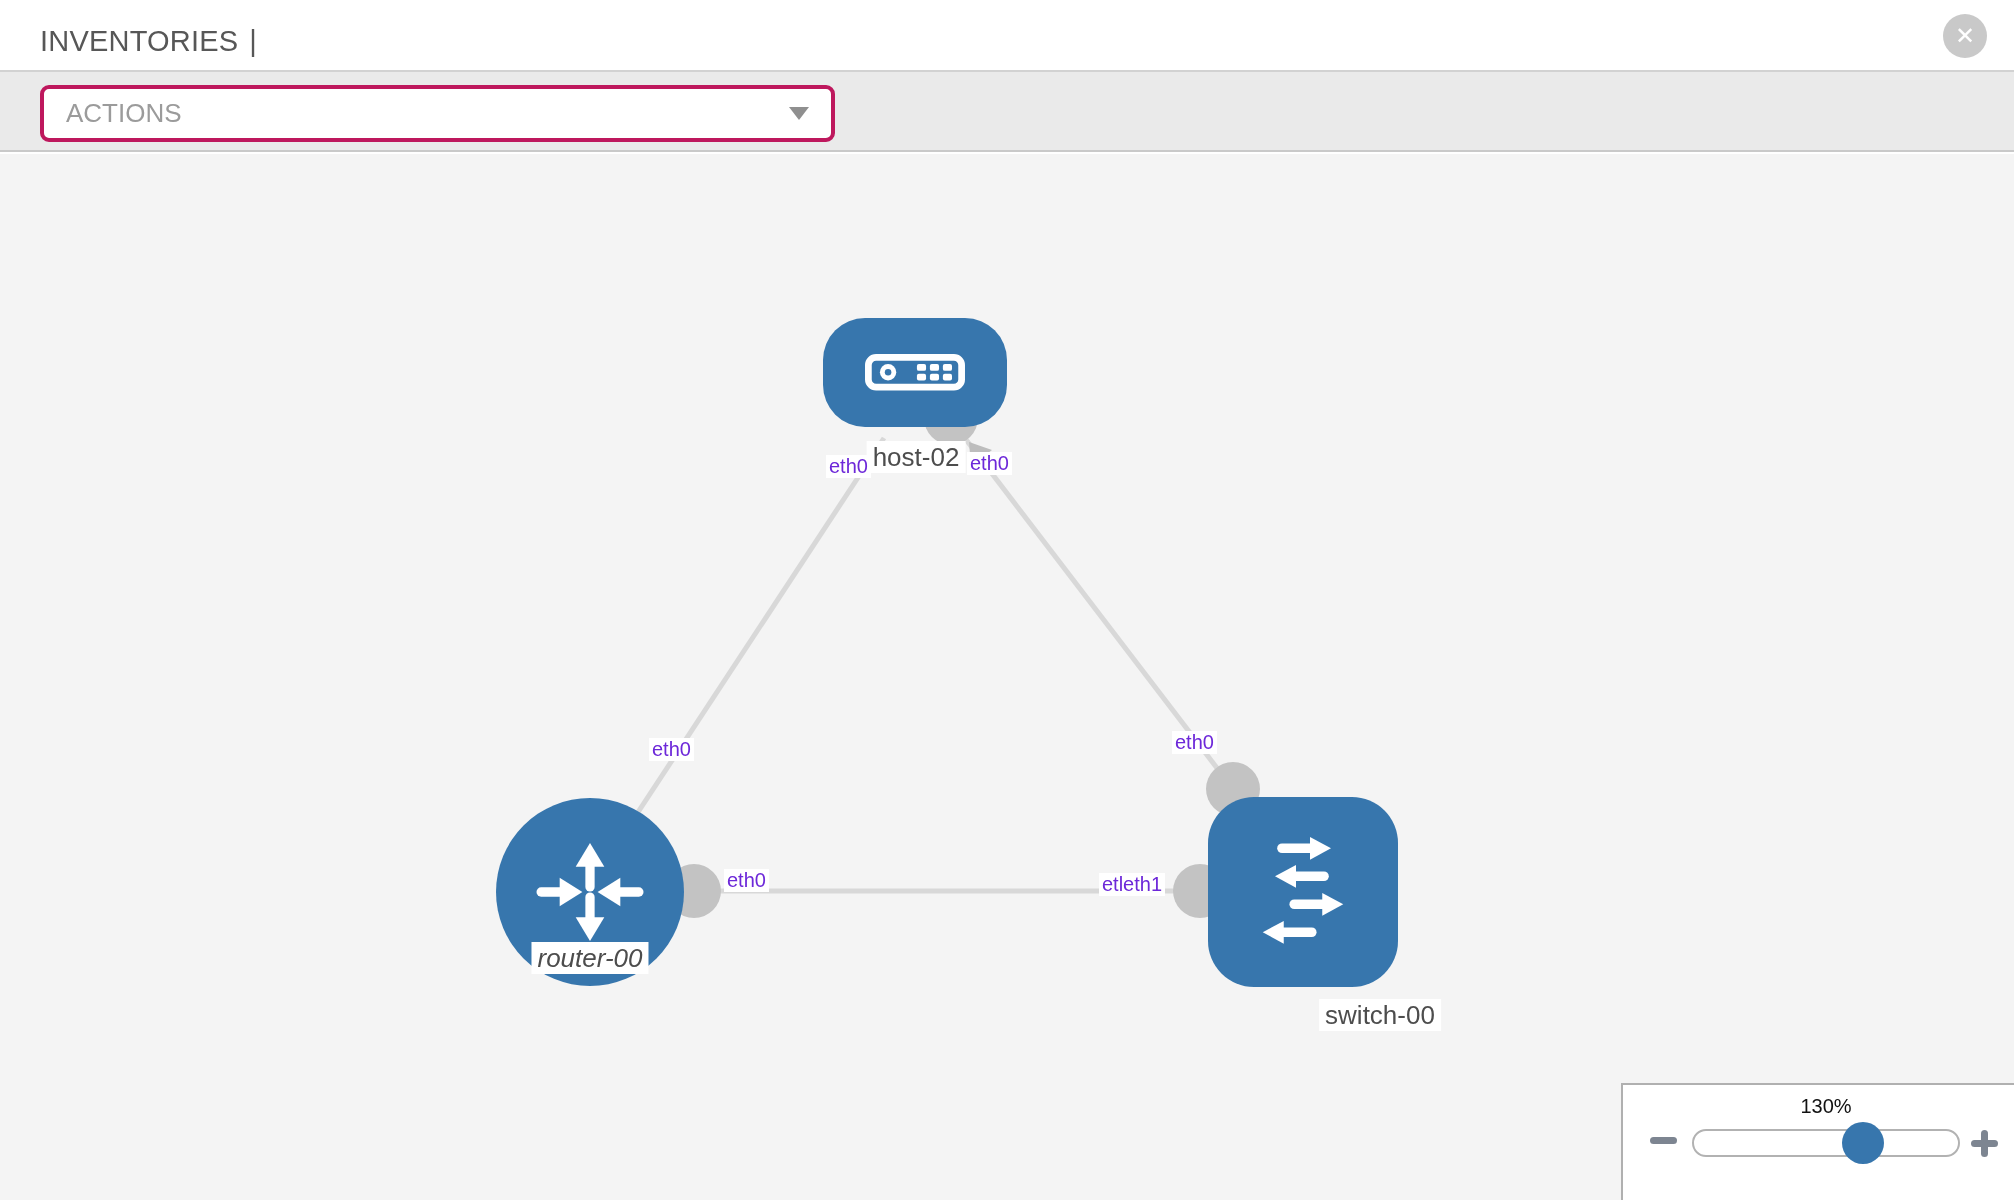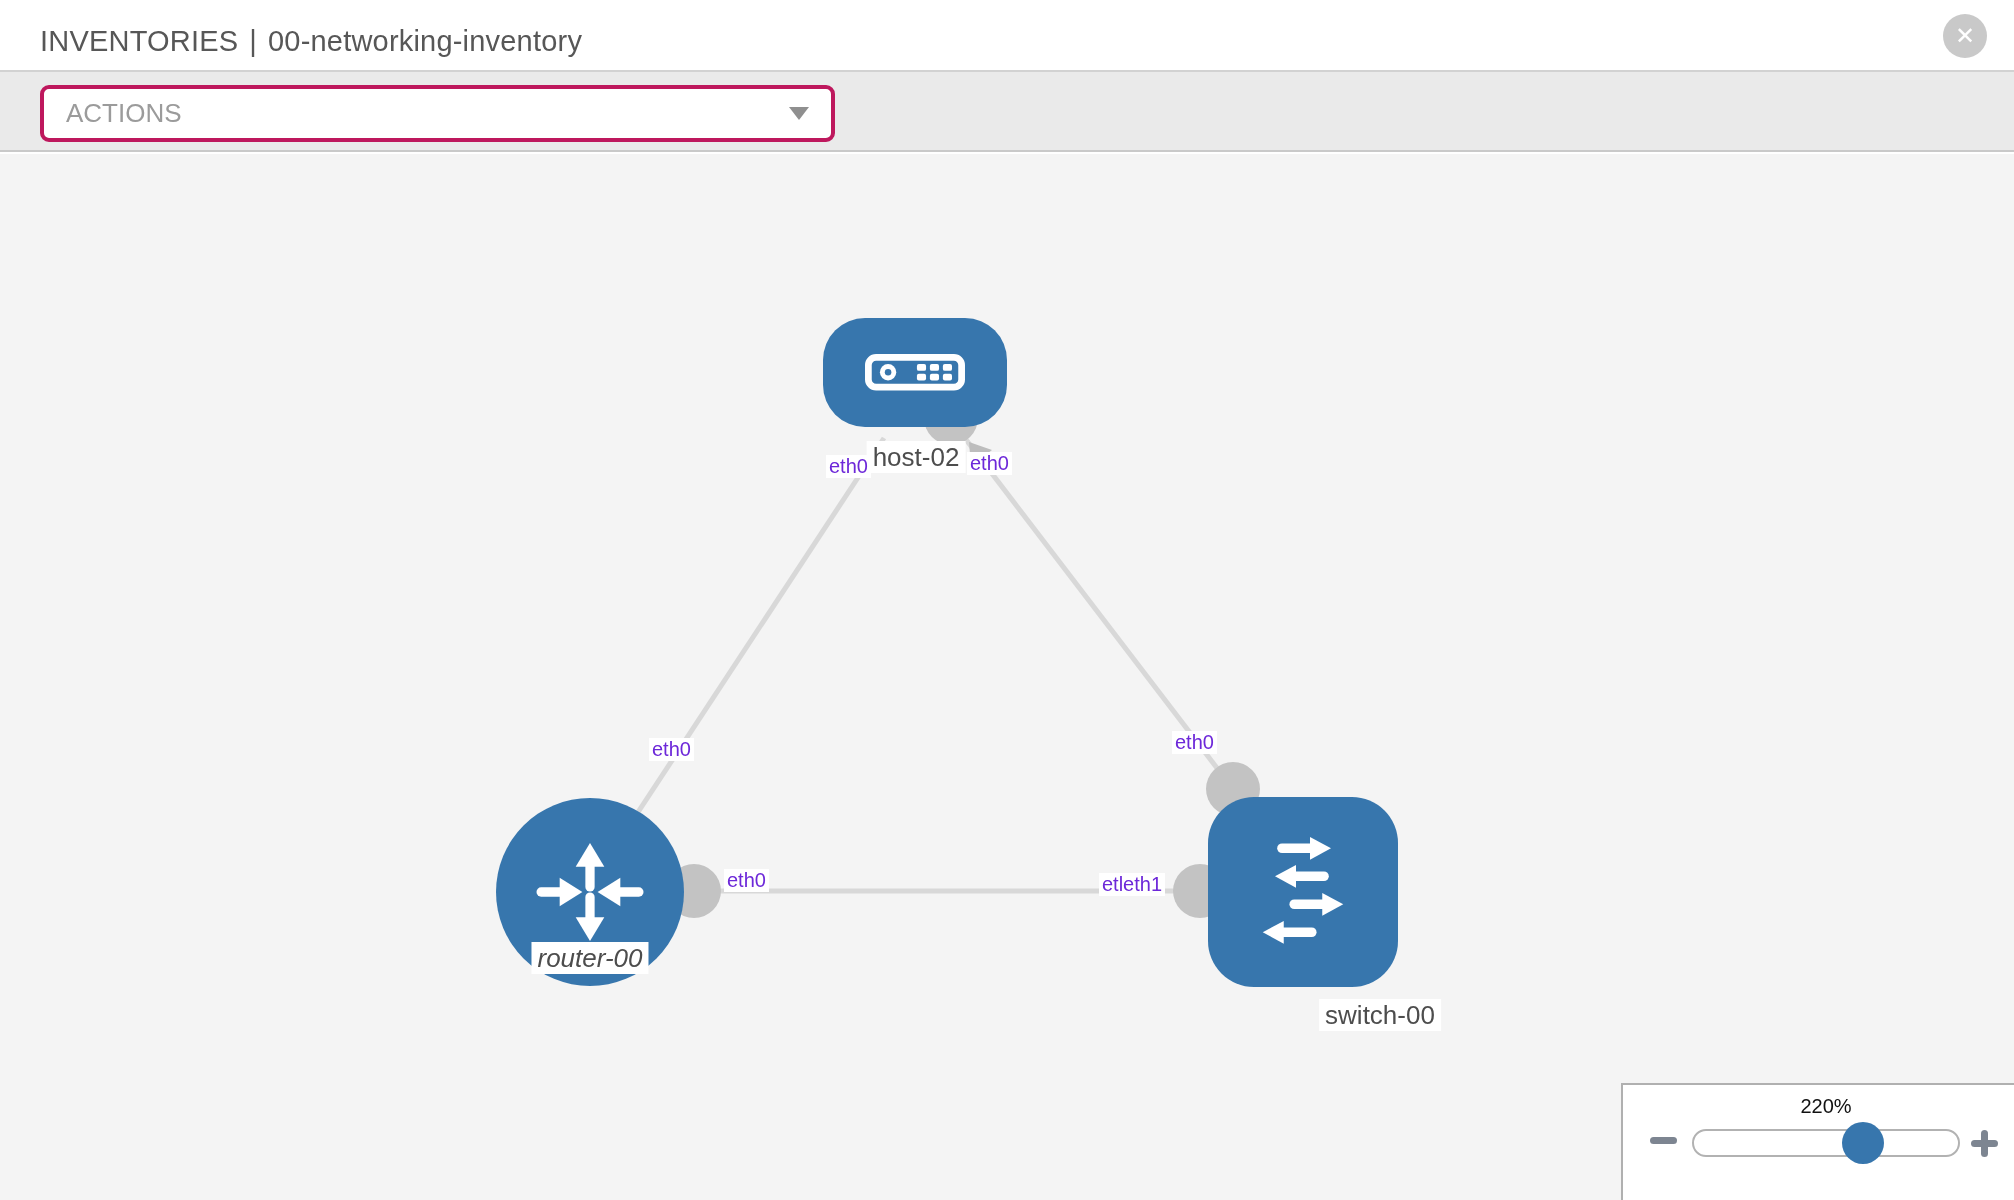--- a/index.html
+++ b/index.html
@@ -116,7 +116,6 @@
   <div class="title">
     <span>INVENTORIES</span>
     <span class="sep">|</span>
-    <span>00-networking-inventory</span>
   </div>
   <div class="close-btn">
     <span>✕</span>

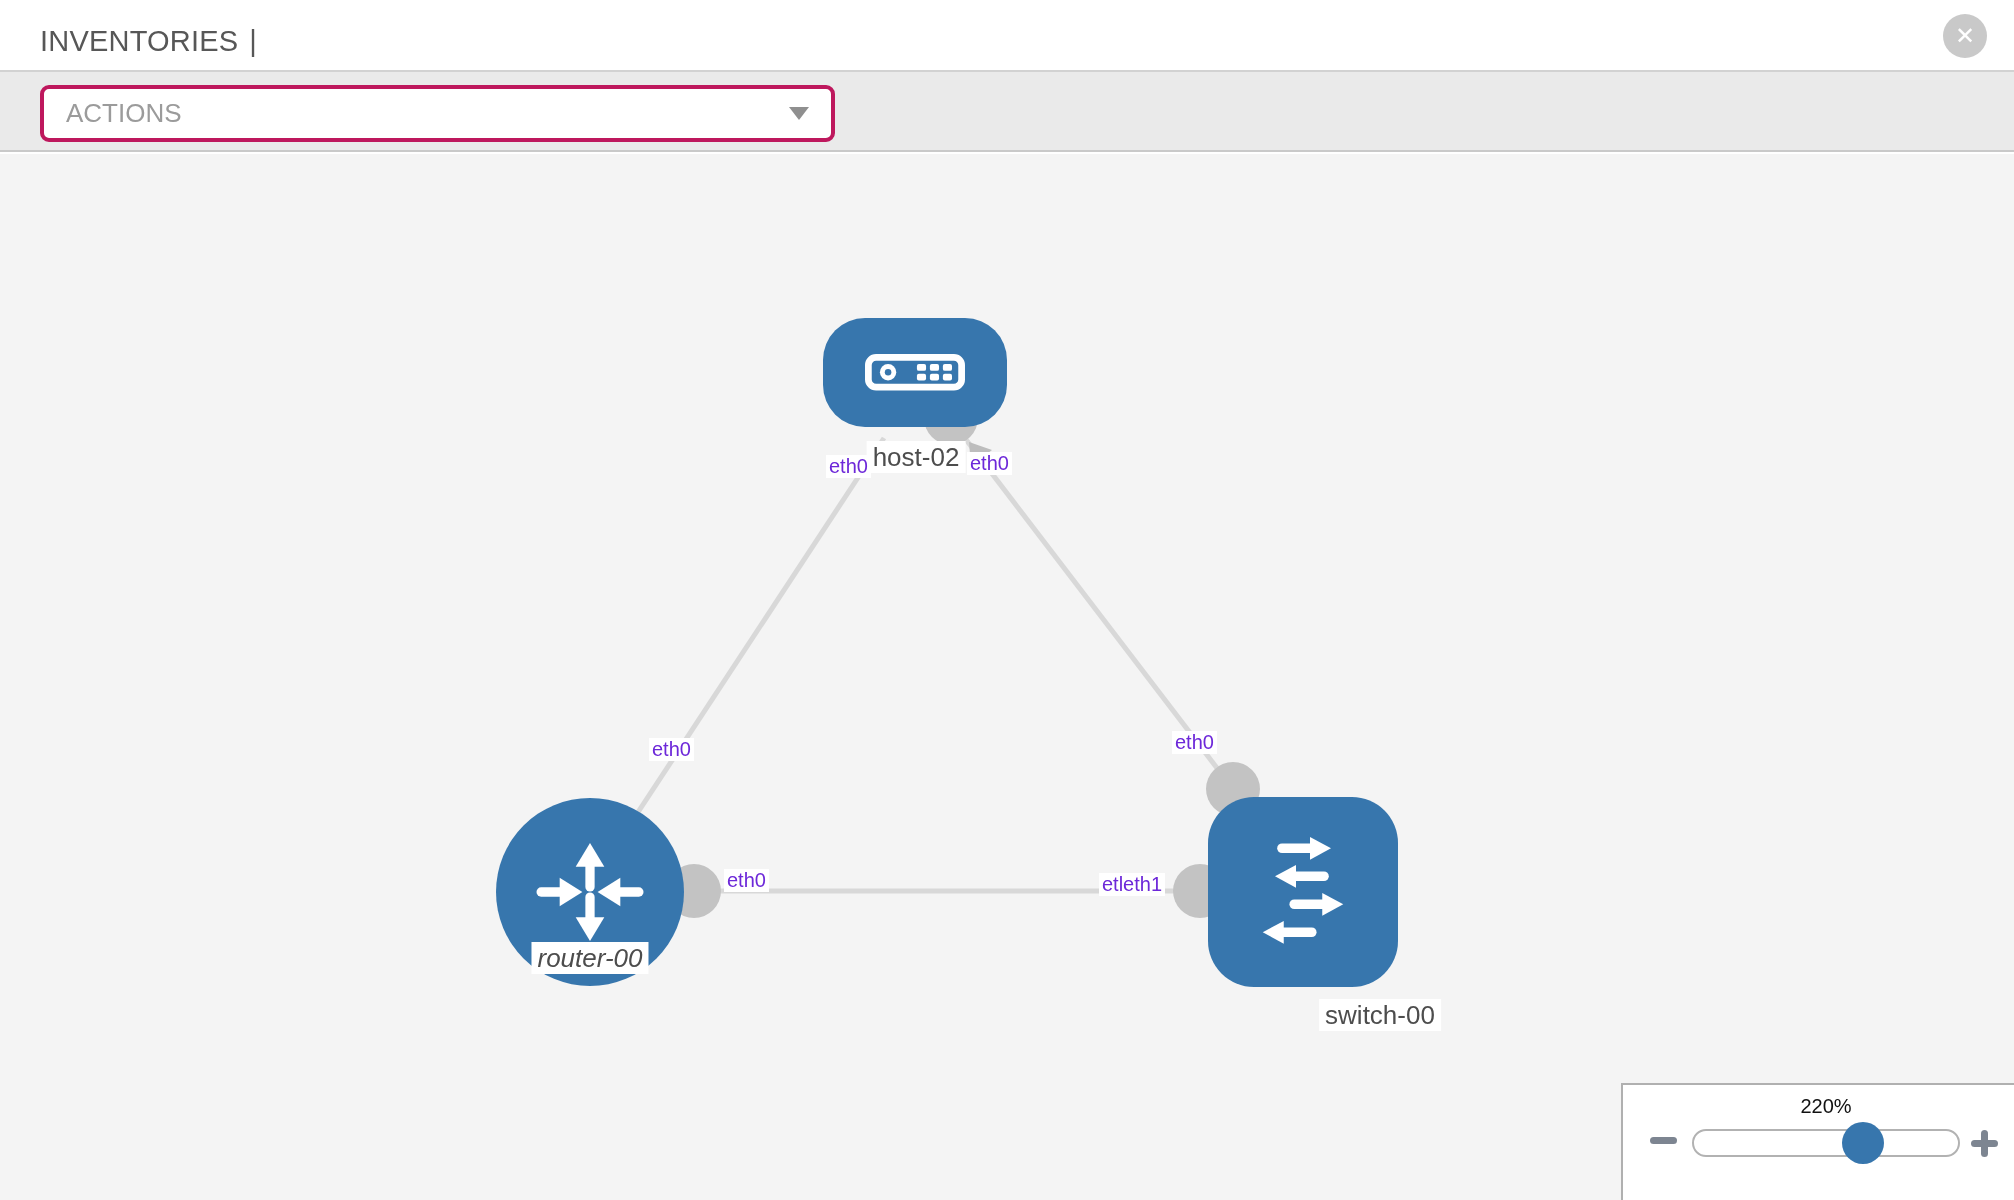--- a/index.html
+++ b/index.html
@@ -216,7 +216,7 @@
 <span class="iflabel if-mid-right">etleth1</span>
 
 <div class="zoom-panel">
-  <div class="zoom-level">220%</div>
+  <div class="zoom-level">130%</div>
   <div class="zoom-minus">
     <div class="bar"></div>
   </div>

